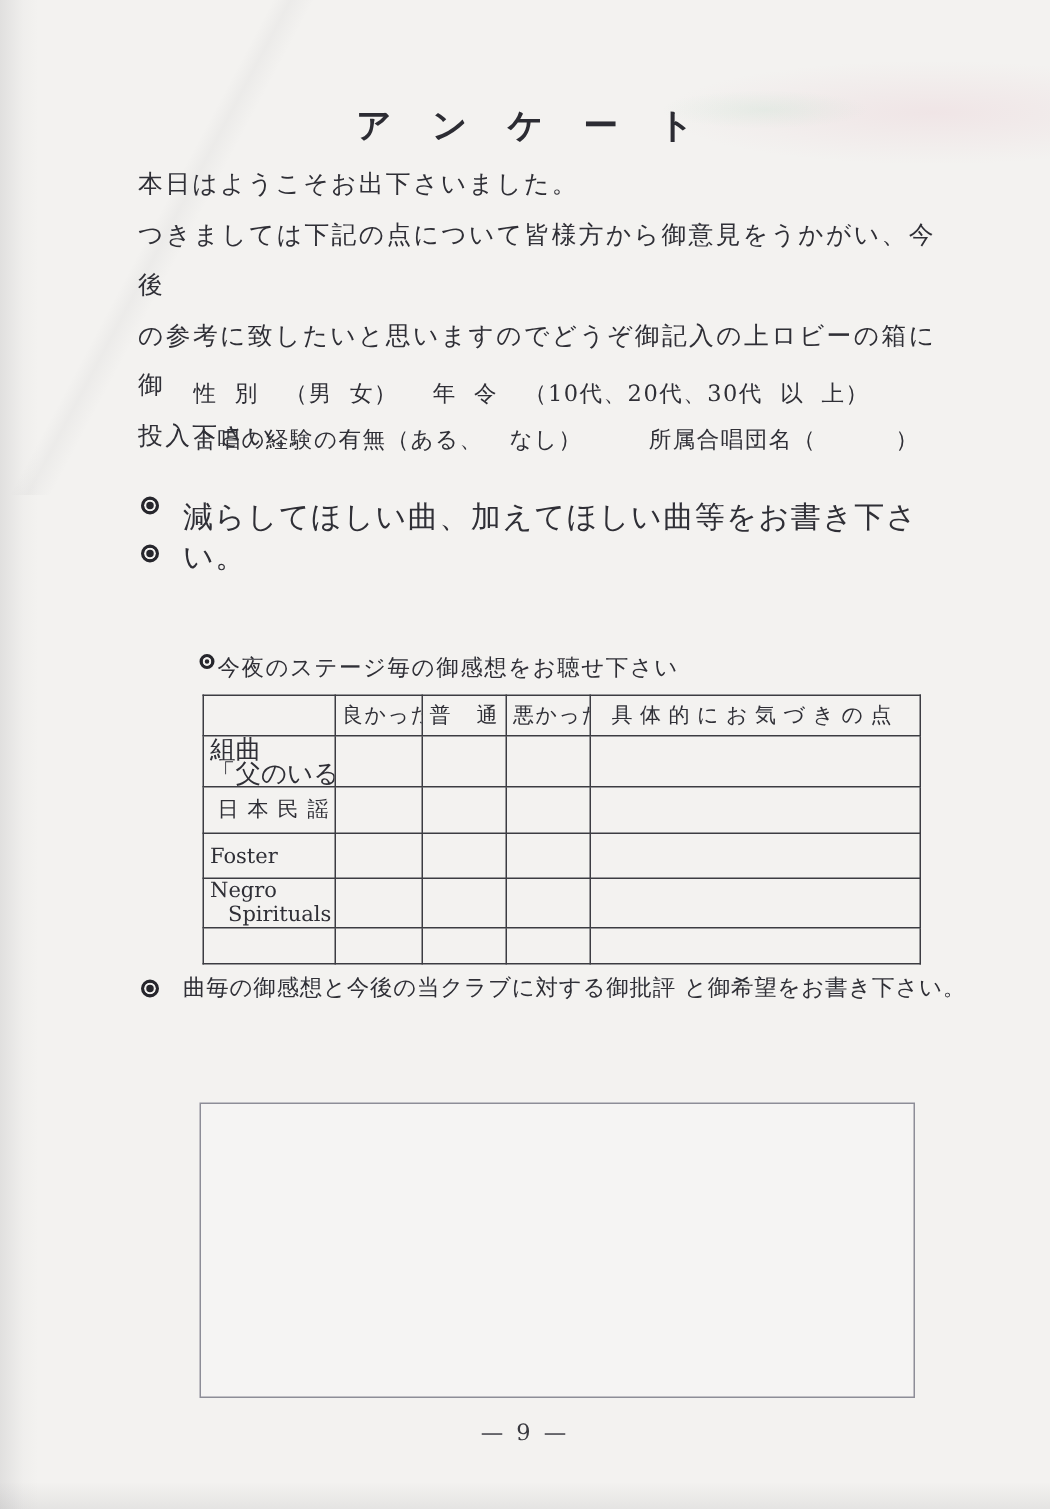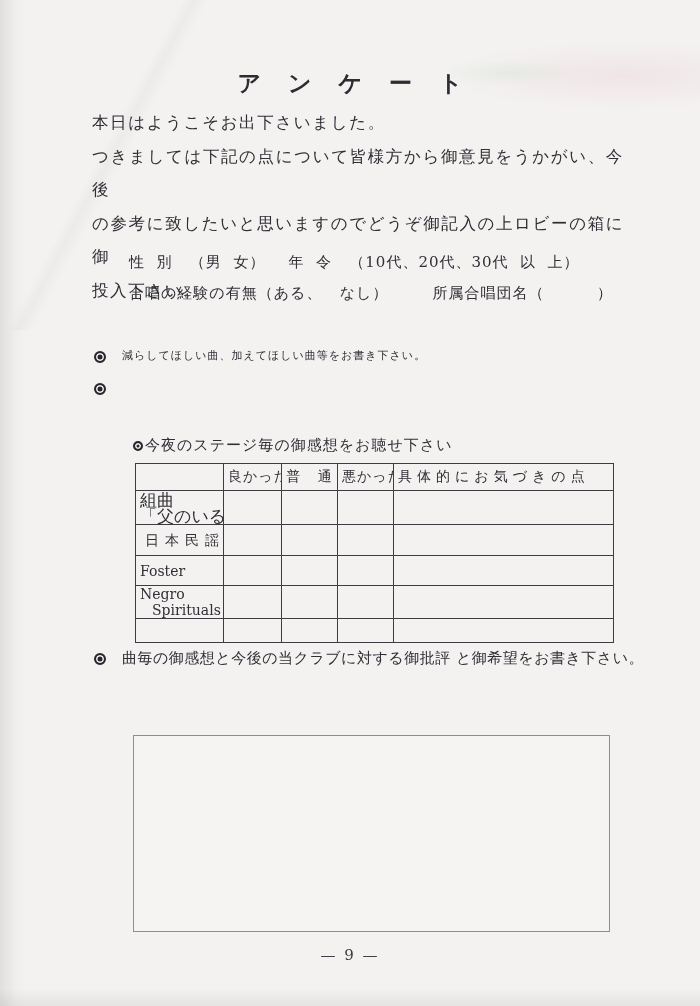--- a/index.html
+++ b/index.html
@@ -41,7 +41,7 @@
   .demo-close{margin-left:auto;}
 
   .bullets{position:absolute;left:94px;top:331px;width:560px;}
-  .bullet-item{display:flex;align-items:flex-end;height:32px;font-size:11px;letter-spacing:1px;}
+  .bullet-item{display:flex;align-items:flex-start;height:32px;font-size:20px;letter-spacing:1px;}
   .fisheye{
     flex:0 0 auto;width:8px;height:8px;border:2.5px solid #26262c;border-radius:50%;
     background:#26262c;box-shadow:inset 0 0 0 1.5px #f3f2f0;margin-right:16px;

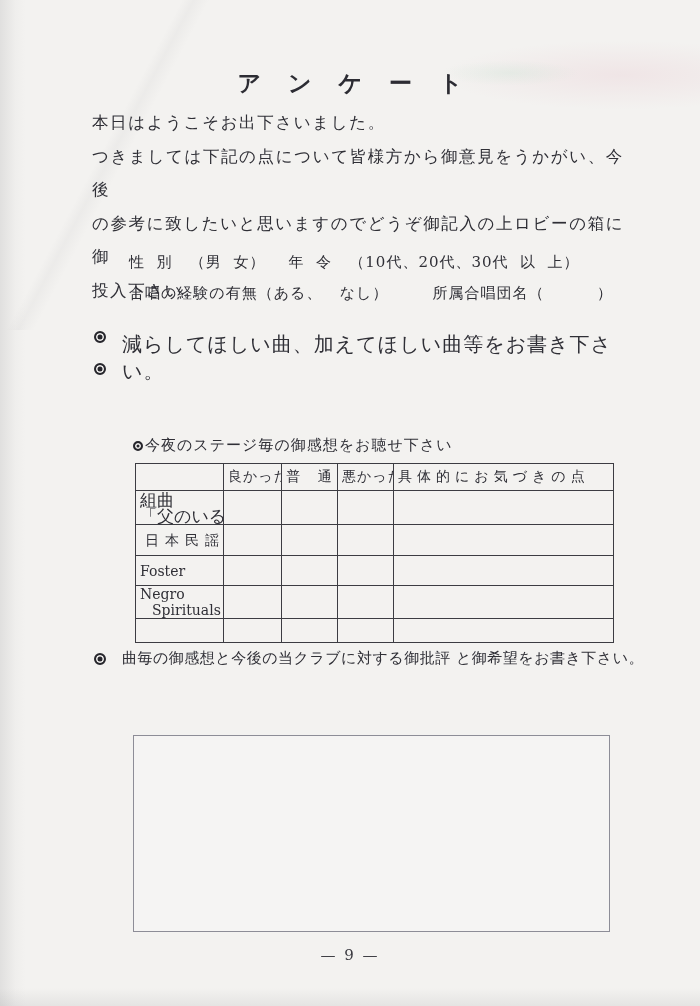--- a/index.html
+++ b/index.html
@@ -47,7 +47,7 @@
     background:#26262c;box-shadow:inset 0 0 0 1.5px #f3f2f0;margin-right:16px;
   }
   .caption-row{
-    position:absolute;left:133px;top:436px;display:flex;align-items:center;
+    position:absolute;left:133px;top:436px;display:flex;
     font-size:15px;letter-spacing:1px;
   }
   .fisheye.small{width:6px;height:6px;border-width:2.5px;margin-right:2px;}

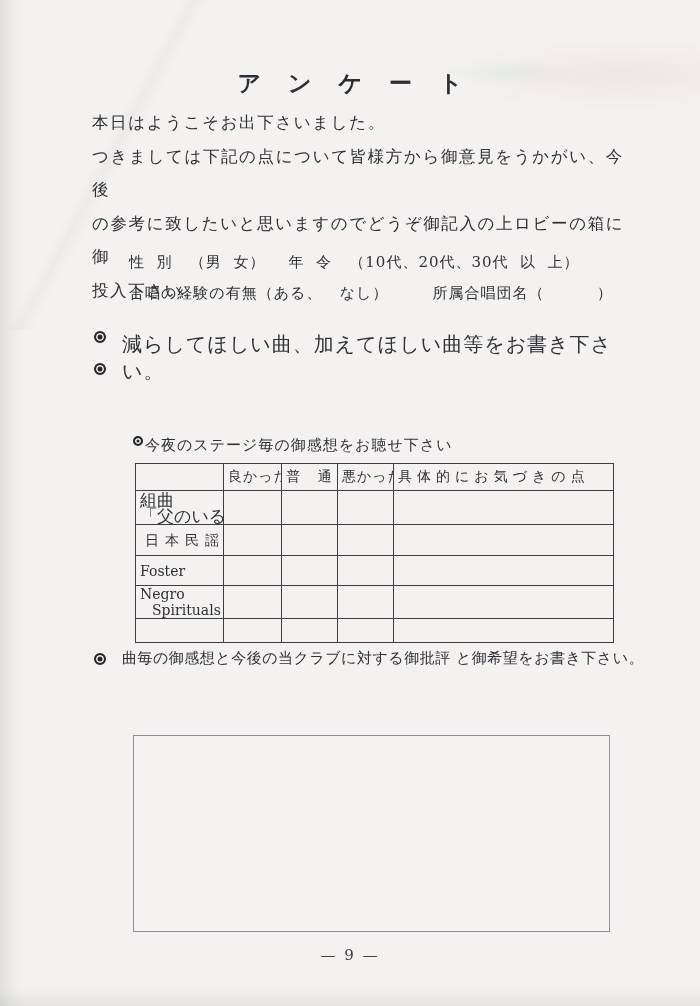--- a/index.html
+++ b/index.html
@@ -68,7 +68,7 @@
   tr.r-negro{height:33px;}
   tr.r-empty{height:24px;}
   th.c-rate{text-align:center;letter-spacing:1px;}
-  th.c-detail{text-align:left;letter-spacing:5px;}
+  th.c-detail{text-align:center;letter-spacing:5px;}
   td.c-label .l1{display:block;line-height:16px;}
   td.c-label .l2{display:block;line-height:16px;}
   td.c-label.spaced{letter-spacing:6px;padding-left:9px;}

